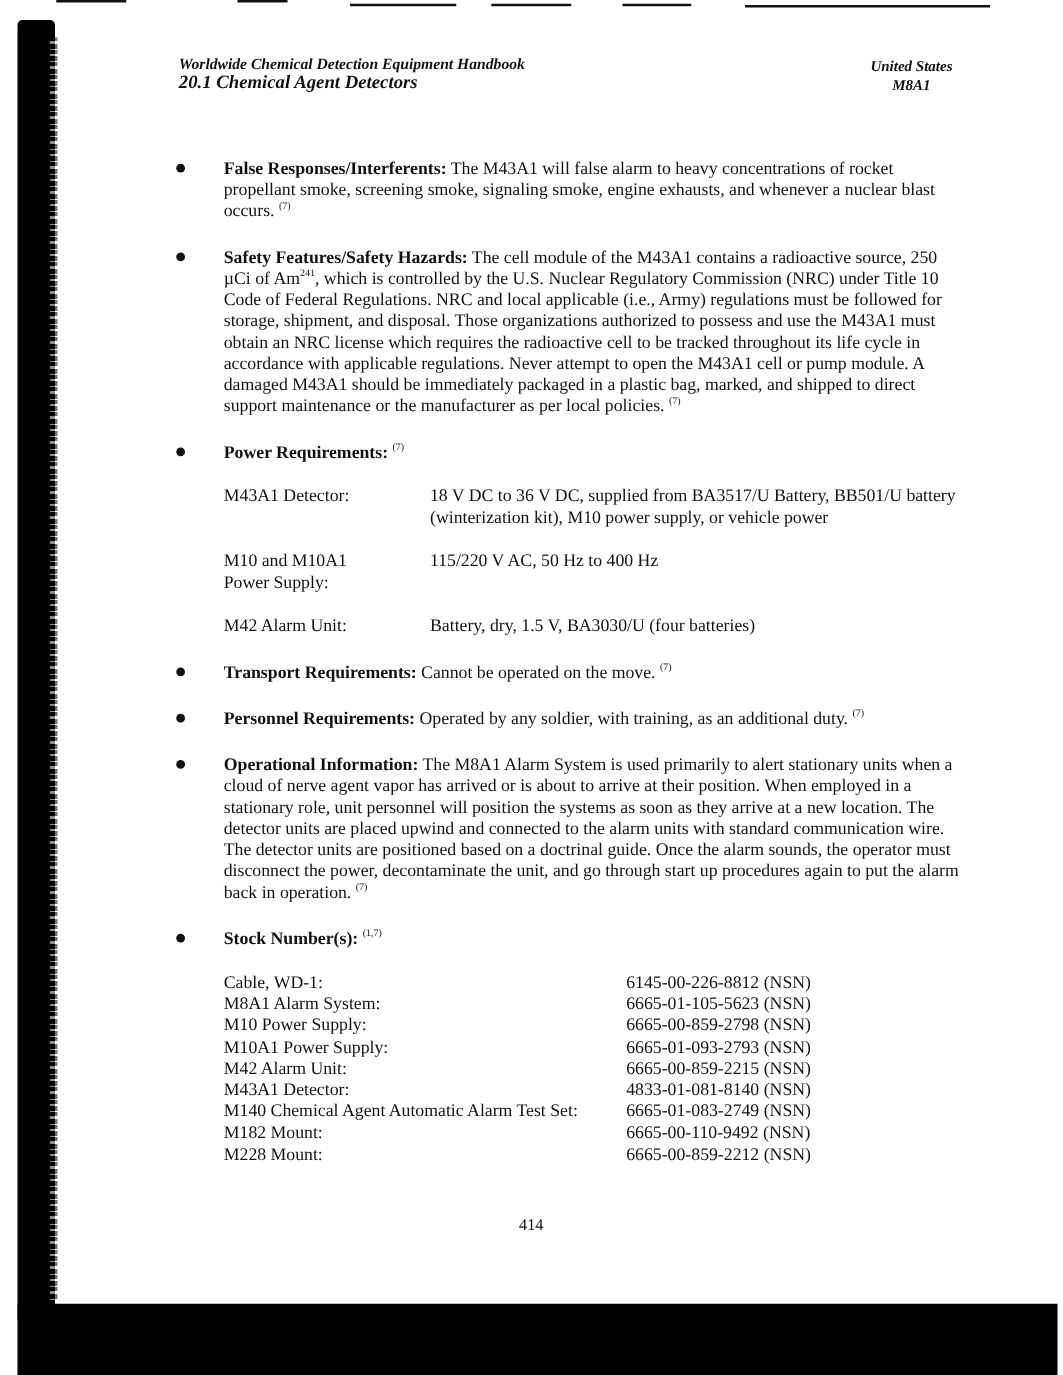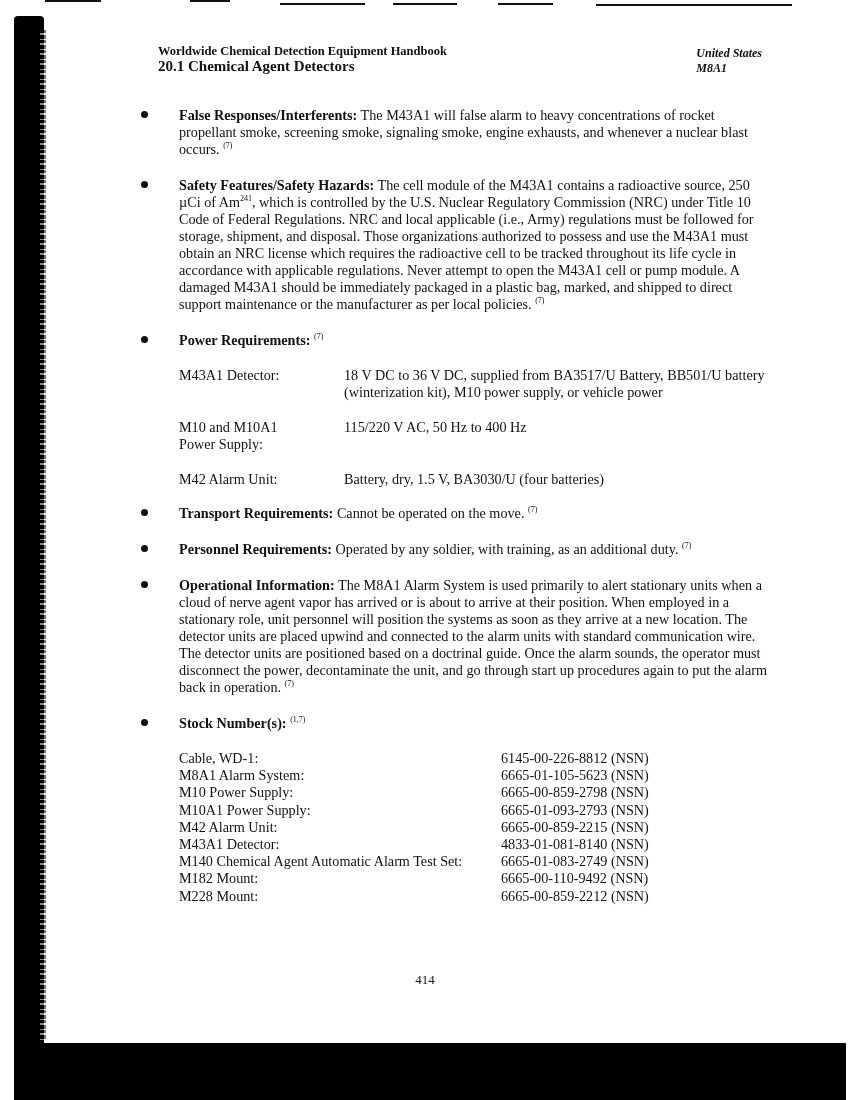--- a/index.html
+++ b/index.html
@@ -21,7 +21,7 @@
     .scan-bottom-bar {
       position:absolute; left:14px; top:1043px; width:832px; height:57px; background:#000;
     }
-    .header-left { position:absolute; left:158px; top:44px; font-weight:bold; line-height:15px; }
+    .header-left { position:absolute; left:143px; top:44px; font-style:italic; font-weight:bold; line-height:15px; }
     .header-left .t1 { font-size:12.5px; }
     .header-left .t2 { font-size:15px; }
     .header-right { position:absolute; right:88px; top:46px; font-style:italic; font-weight:bold; text-align:left; line-height:15px; font-size:12px; }

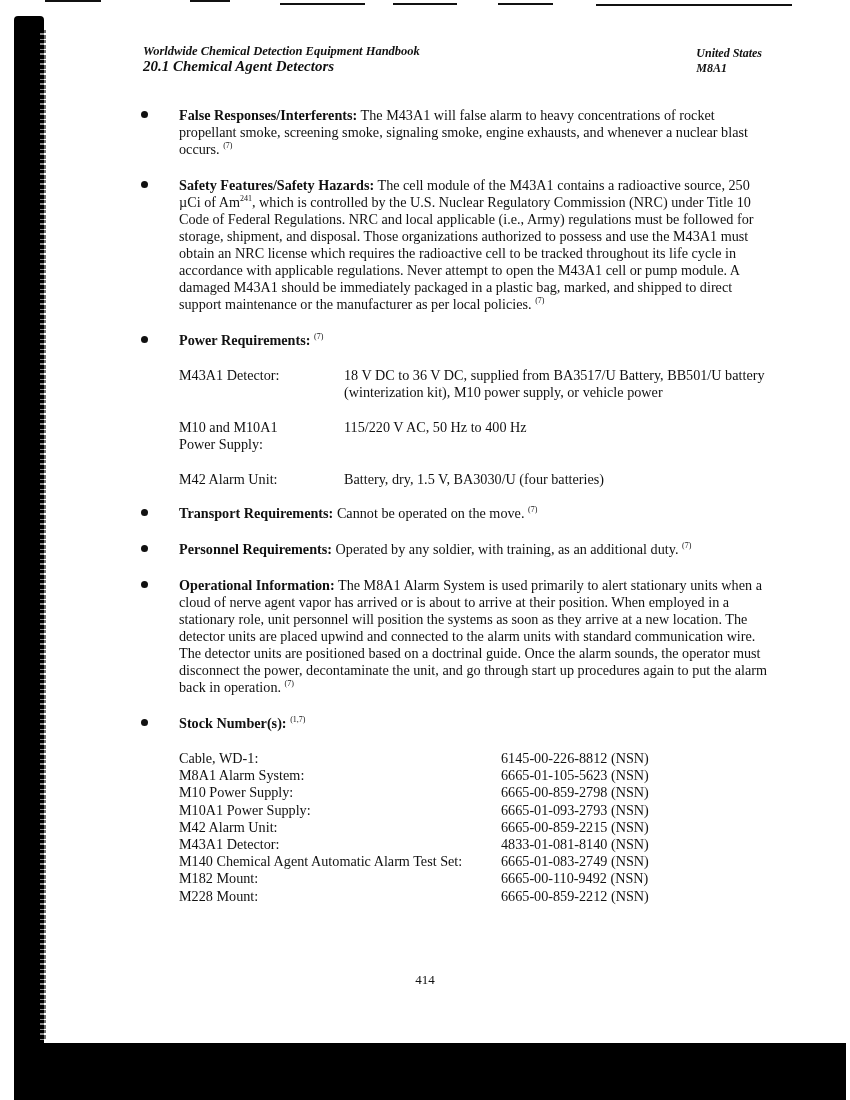--- a/index.html
+++ b/index.html
@@ -24,7 +24,7 @@
     .header-left { position:absolute; left:143px; top:44px; font-style:italic; font-weight:bold; line-height:15px; }
     .header-left .t1 { font-size:12.5px; }
     .header-left .t2 { font-size:15px; }
-    .header-right { position:absolute; right:88px; top:46px; font-style:italic; font-weight:bold; text-align:left; line-height:15px; font-size:12px; }
+    .header-right { position:absolute; right:88px; top:46px; font-style:italic; font-weight:bold; text-align:center; line-height:15px; font-size:12px; }
     .content { position:absolute; left:138px; top:107px; width:630px; font-size:14.2px; line-height:17px; }
     .bullet { position:relative; padding-left:41px; margin-bottom:19px; }
     .bullet .dot { position:absolute; left:3px; top:4px; width:7px; height:7px; background:#111; border-radius:50%; }

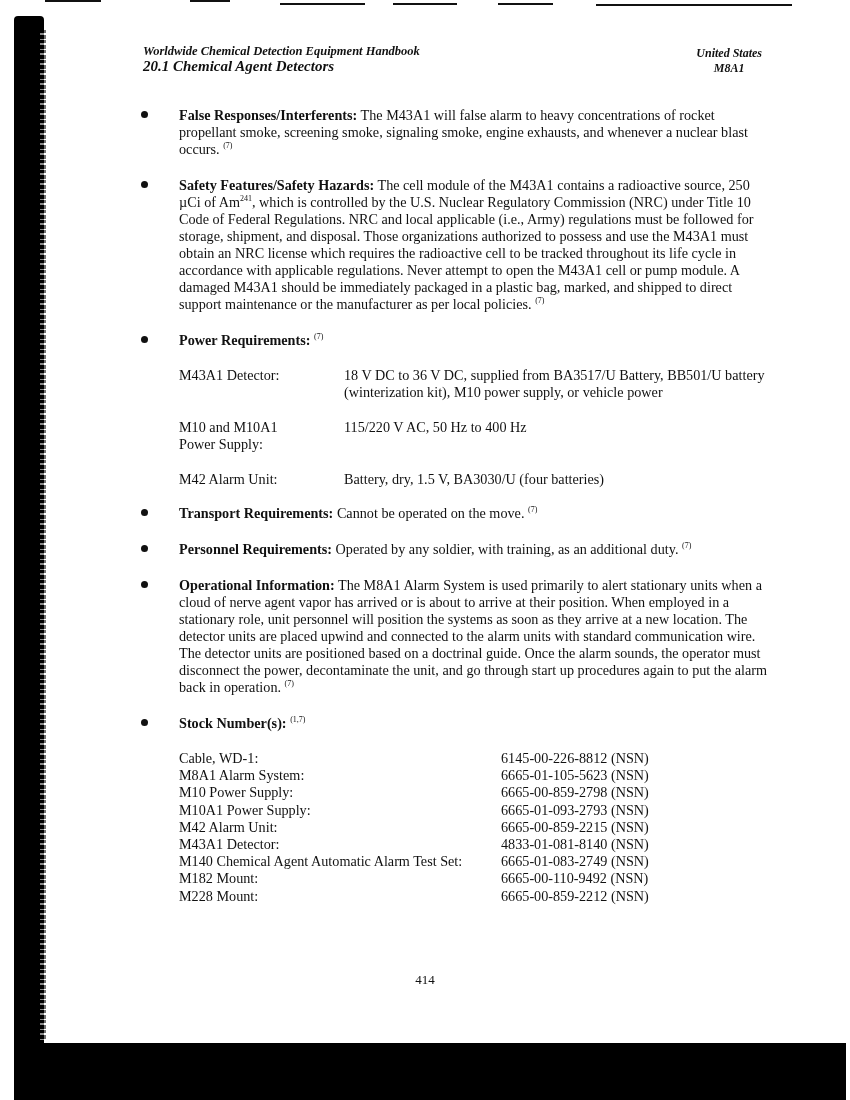--- a/index.html
+++ b/index.html
@@ -26,7 +26,7 @@
     .header-left .t2 { font-size:15px; }
     .header-right { position:absolute; right:88px; top:46px; font-style:italic; font-weight:bold; text-align:center; line-height:15px; font-size:12px; }
     .content { position:absolute; left:138px; top:107px; width:630px; font-size:14.2px; line-height:17px; }
-    .bullet { position:relative; padding-left:41px; margin-bottom:19px; }
+    .bullet { position:relative; padding-left:41px; margin-bottom:19px;margin-top:20px; }
     .bullet .dot { position:absolute; left:3px; top:4px; width:7px; height:7px; background:#111; border-radius:50%; }
     .bullet .label { font-weight:bold; }
     sup { font-size:8px; vertical-align:6px; line-height:0; }

